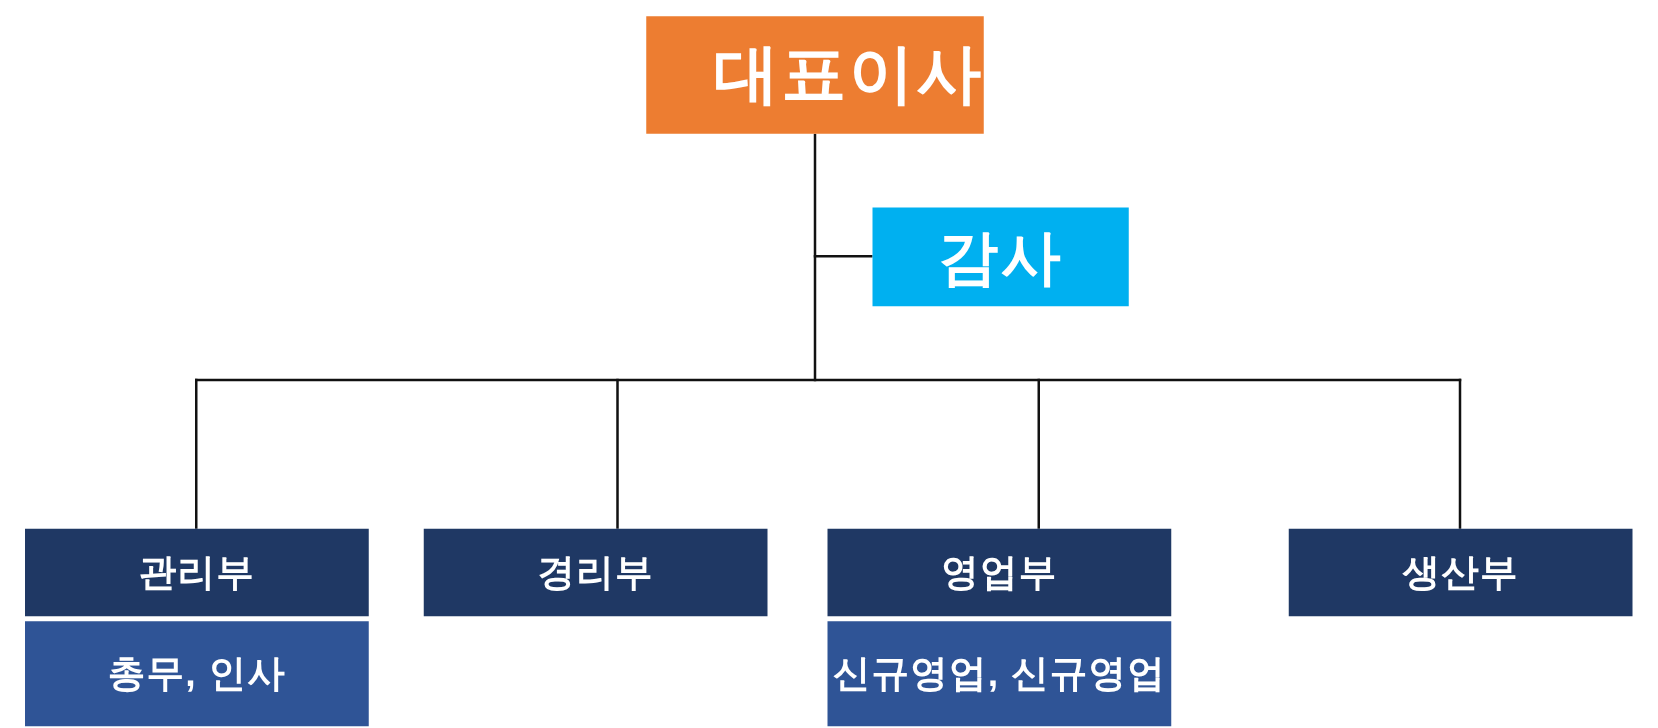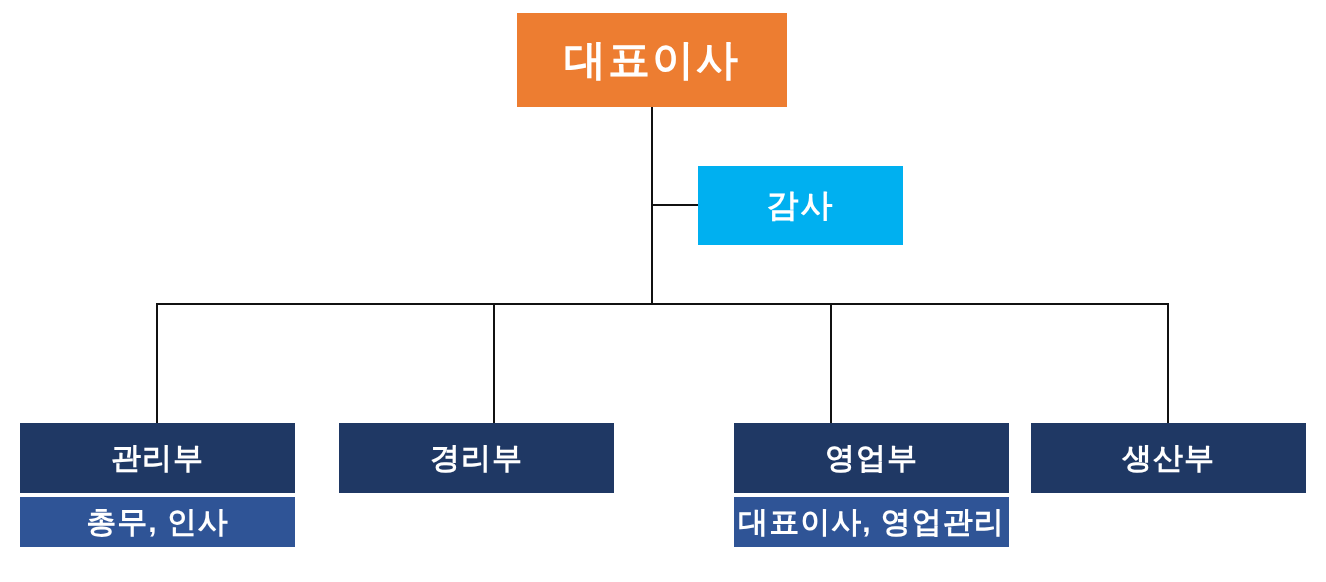--- a/index.html
+++ b/index.html
@@ -31,7 +31,8 @@
     width: 270px;
     height: 94px;
     background: #ED7D31;
-    font-size: 42px;
+    font-size: 52px;
+    justify-content: flex-end;
   }
   .auditor-node {
     left: 698px;

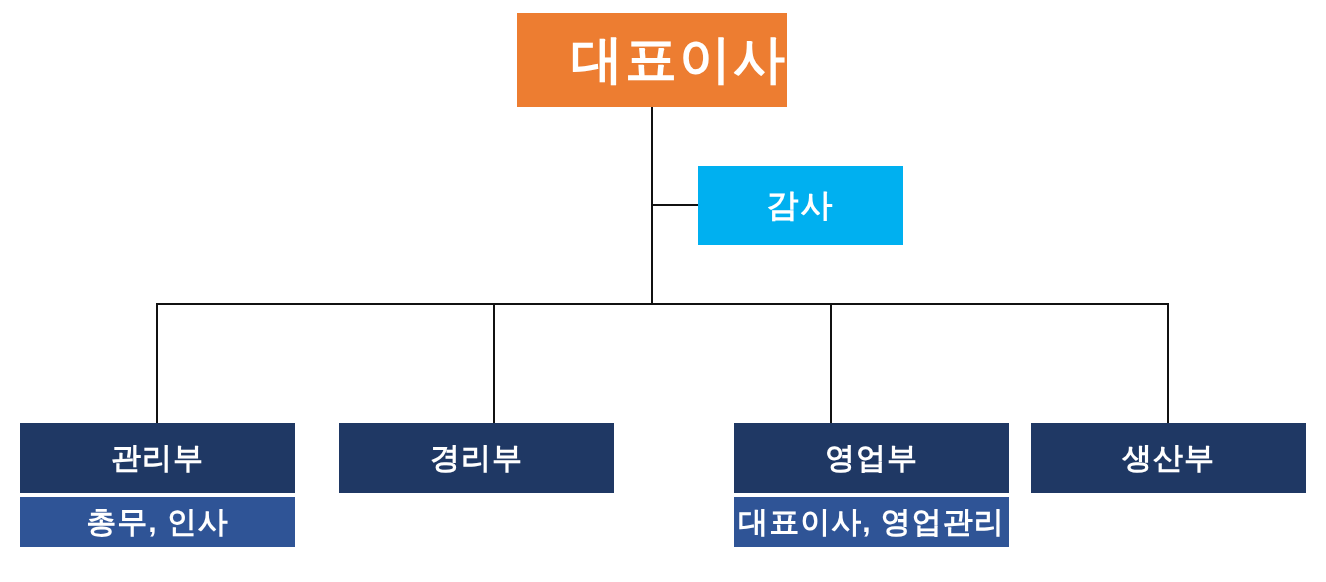--- a/index.html
+++ b/index.html
@@ -40,7 +40,7 @@
     width: 205px;
     height: 79px;
     background: #00B0F0;
-    font-size: 32px;
+    font-size: 48px;
   }
   .line {
     position: absolute;

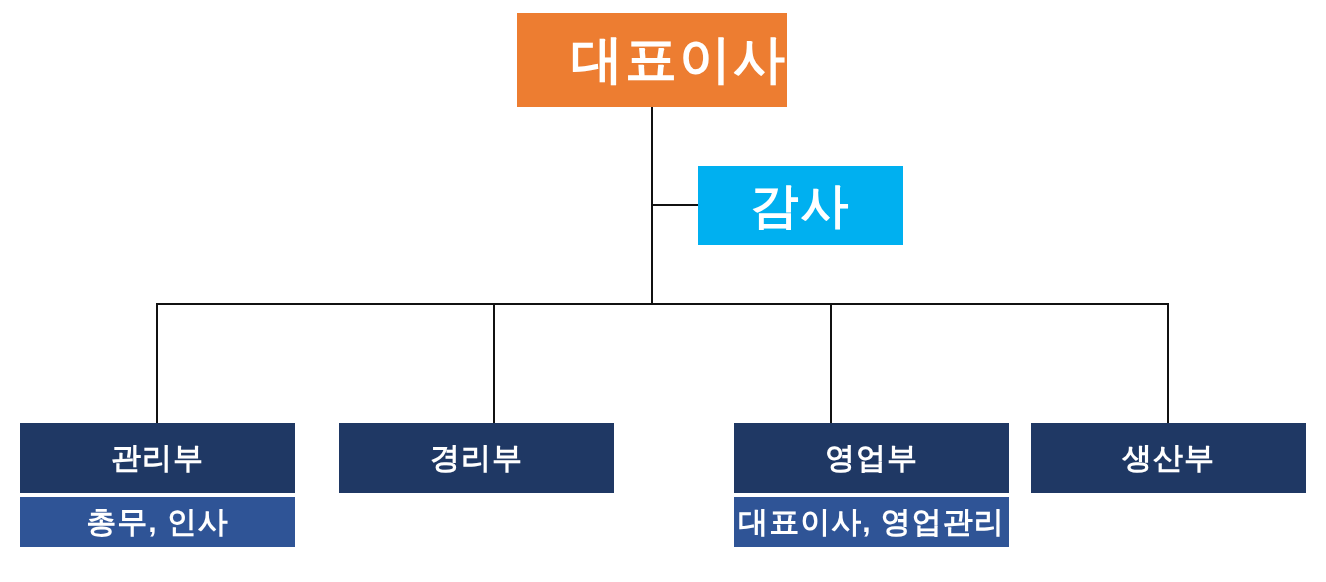--- a/index.html
+++ b/index.html
@@ -77,7 +77,7 @@
   }
   .dept-1 { left: 20px; }
   .dept-2 { left: 339px; }
-  .dept-3 { left: 734px; }
+  .dept-3 { left: 662px; }
   .dept-4 { left: 1031px; text-align: right; }
 </style>
 </head>

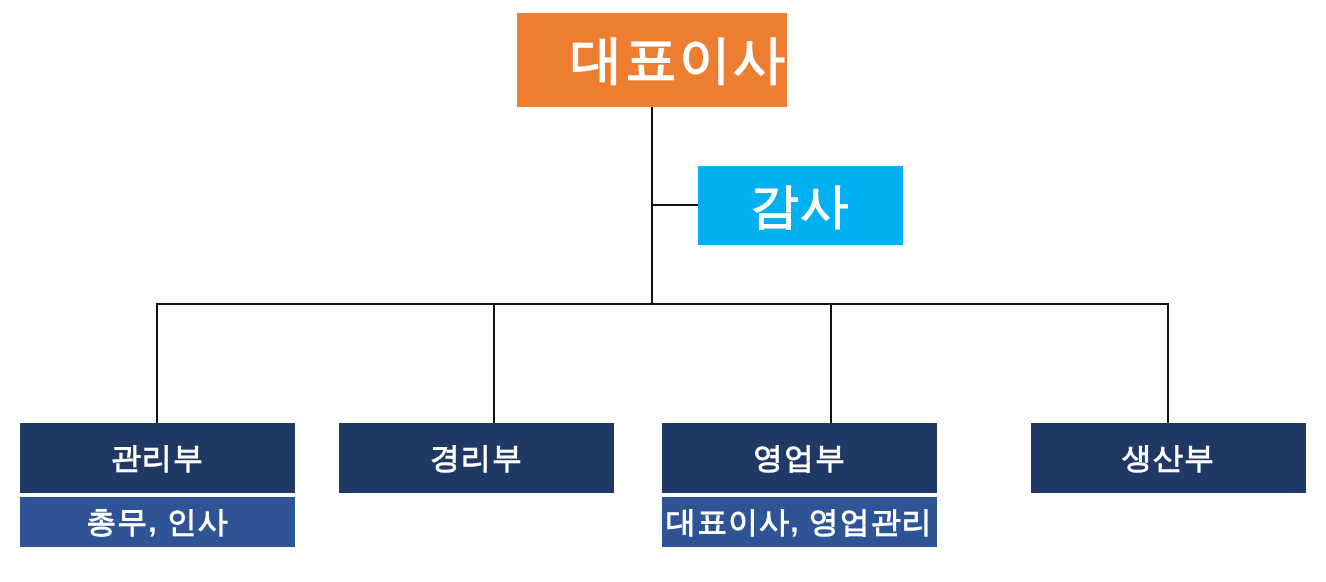--- a/index.html
+++ b/index.html
@@ -64,7 +64,7 @@
     margin-bottom: 4px;
   }
   .dept-body {
-    height: 50px;
+    height: 84px;
     background: #2F5496;
     display: flex;
     align-items: center;

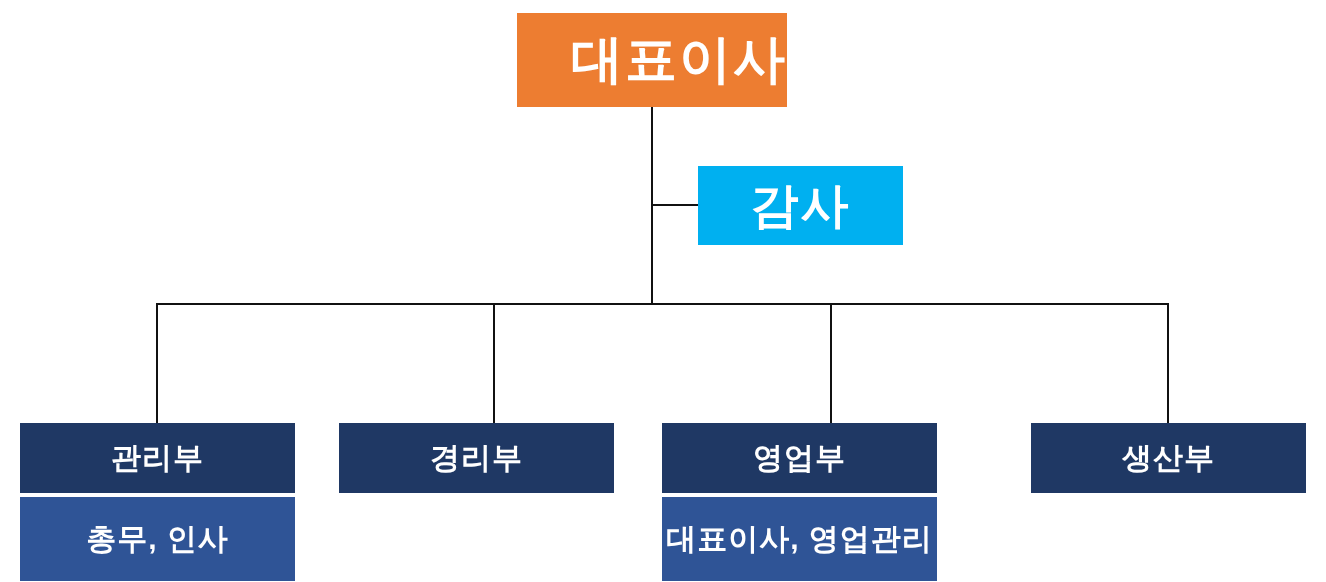--- a/index.html
+++ b/index.html
@@ -112,7 +112,7 @@
 
   <div class="dept dept-3">
     <div class="dept-header">영업부</div>
-    <div class="dept-body">대표이사, 영업관리</div>
+    <div class="dept-body">신규영업, 신규영업</div>
   </div>
 
   <div class="dept dept-4">

